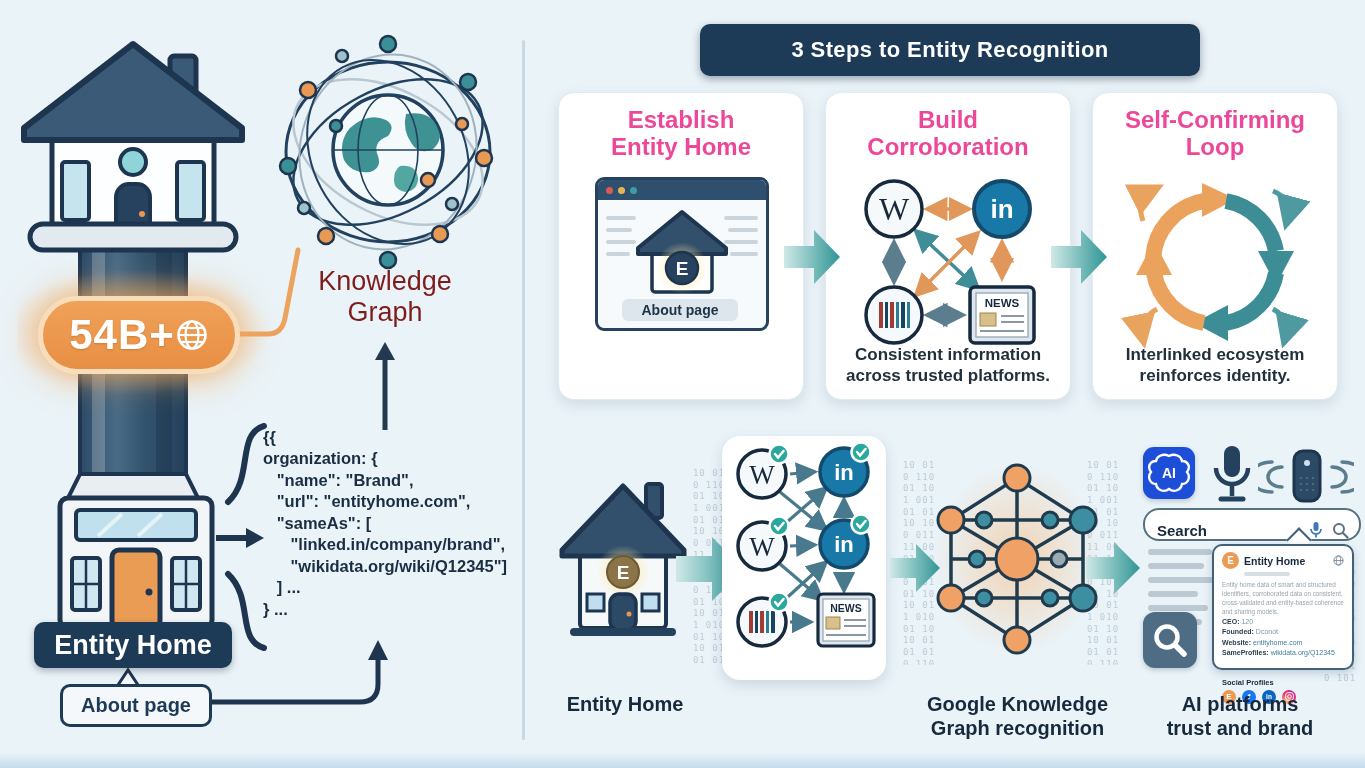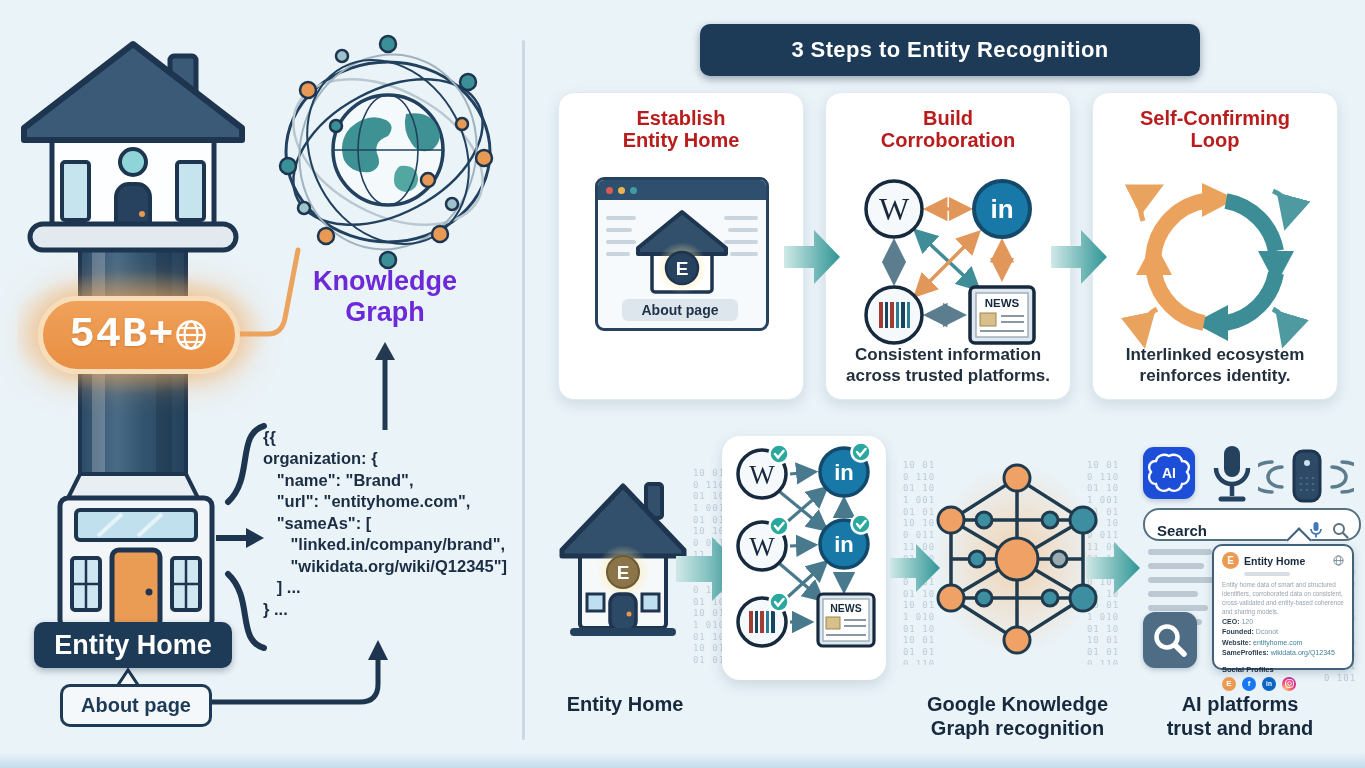--- a/index.html
+++ b/index.html
@@ -25,8 +25,8 @@
     color:#fff;font-size:22px;font-weight:800;letter-spacing:.4px;}
   .step-card{top:92px;width:244px;height:306px;background:#fff;border:1px solid #e0ebf2;border-radius:16px;
     box-shadow:0 5px 14px rgba(40,70,100,.14);}
-  .step-title{position:absolute;top:14px;left:12px;right:12px;text-align:center;font-size:20px;font-weight:800;
-    color:#b91c1c;line-height:1.12;white-space:pre-line;}
+  .step-title{position:absolute;top:14px;left:12px;right:12px;text-align:center;font-size:24px;font-weight:800;
+    color:#ec4899;line-height:1.12;white-space:pre-line;}
   .step-caption{position:absolute;bottom:13px;left:14px;right:14px;text-align:center;font-size:17px;font-weight:700;
     color:#222f3c;line-height:1.25;}
   

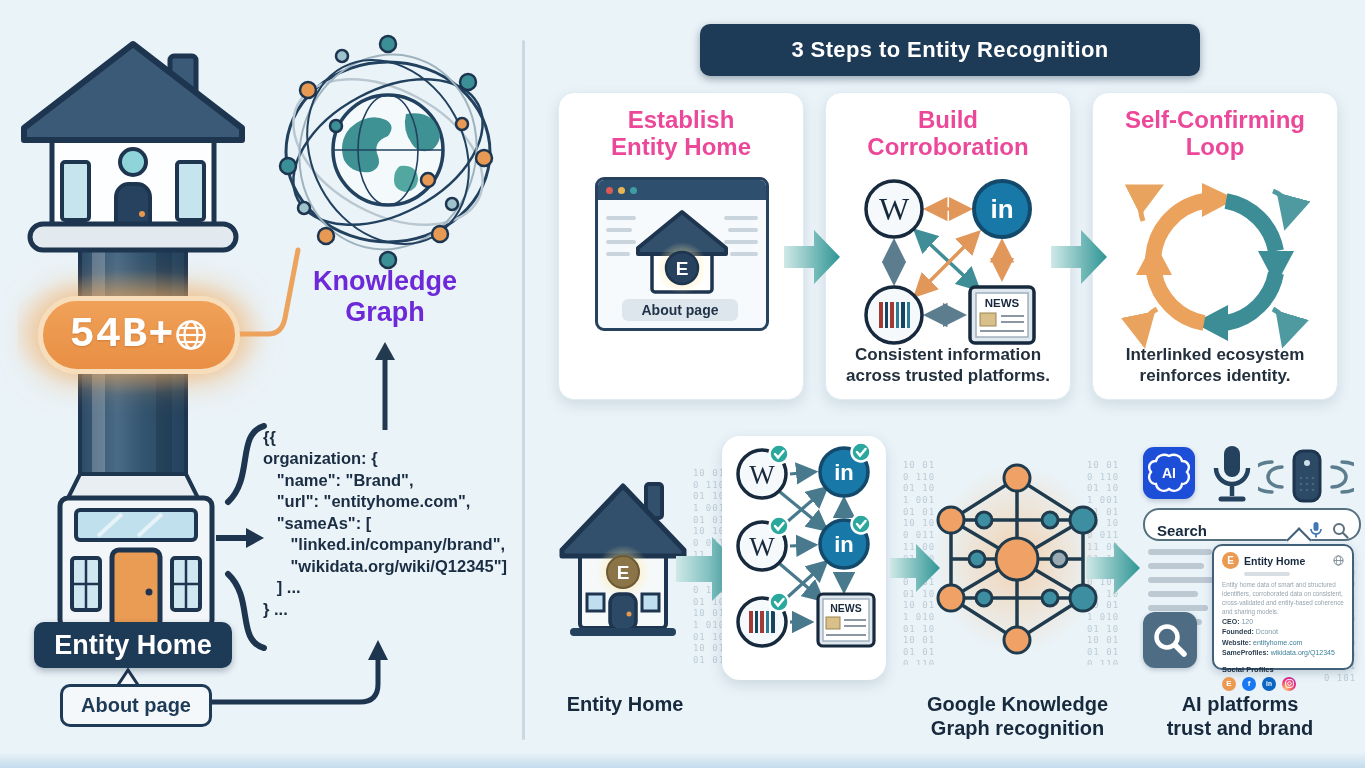--- a/index.html
+++ b/index.html
@@ -12,7 +12,7 @@
     background:linear-gradient(180deg,#f0a159,#e88f44);border:5px solid #f7ddba;
     box-shadow:0 0 30px 8px rgba(240,165,85,.55);display:flex;align-items:center;justify-content:center;font-family:Liberation Mono, monospace;}
   #pill-54b .num{font-size:42px;font-weight:800;color:#fff;letter-spacing:1px;text-shadow:0 1px 2px rgba(150,80,20,.35);}
-  #kg-label{left:292px;top:266px;width:186px;text-align:center;font-size:27px;font-weight:700;color:#6d28d9;line-height:1.15;white-space:pre-line;}
+  #kg-label{left:292px;top:266px;width:186px;text-align:center;font-size:27px;font-weight:400;color:#7f1d1d;line-height:1.15;white-space:pre-line;}
   #schema-block{left:263px;top:427px;width:258px;font-size:16.5px;font-weight:700;color:#1a2d42;line-height:1.3;white-space:pre;}
   #entity-home-label{left:34px;top:622px;width:198px;height:46px;background:#1d3a57;border-radius:10px;
     color:#fff;font-size:27px;font-weight:800;display:flex;align-items:center;justify-content:center;

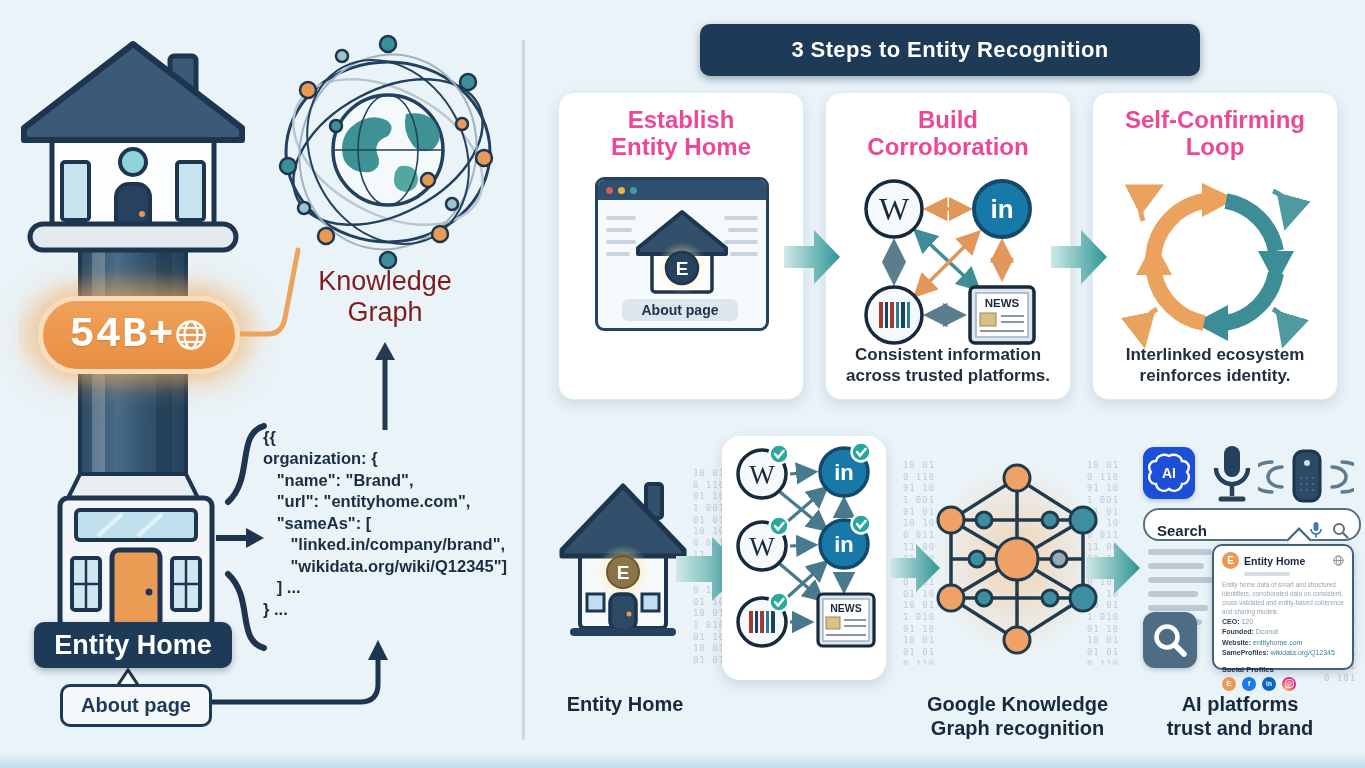--- a/index.html
+++ b/index.html
@@ -10,7 +10,7 @@
   #divider{left:522px;top:40px;width:3px;height:700px;background:#c9d8e2;border-radius:2px;}
   #pill-54b{left:38px;top:296px;width:192px;height:68px;border-radius:40px;
     background:linear-gradient(180deg,#f0a159,#e88f44);border:5px solid #f7ddba;
-    box-shadow:0 0 30px 8px rgba(240,165,85,.55);display:flex;align-items:center;justify-content:center;font-family:Liberation Mono, monospace;}
+    box-shadow:0 0 30px 8px rgba(240,165,85,.55);display:flex;align-items:center;justify-content:center;}
   #pill-54b .num{font-size:42px;font-weight:800;color:#fff;letter-spacing:1px;text-shadow:0 1px 2px rgba(150,80,20,.35);}
   #kg-label{left:292px;top:266px;width:186px;text-align:center;font-size:27px;font-weight:400;color:#7f1d1d;line-height:1.15;white-space:pre-line;}
   #schema-block{left:263px;top:427px;width:258px;font-size:16.5px;font-weight:700;color:#1a2d42;line-height:1.3;white-space:pre;}

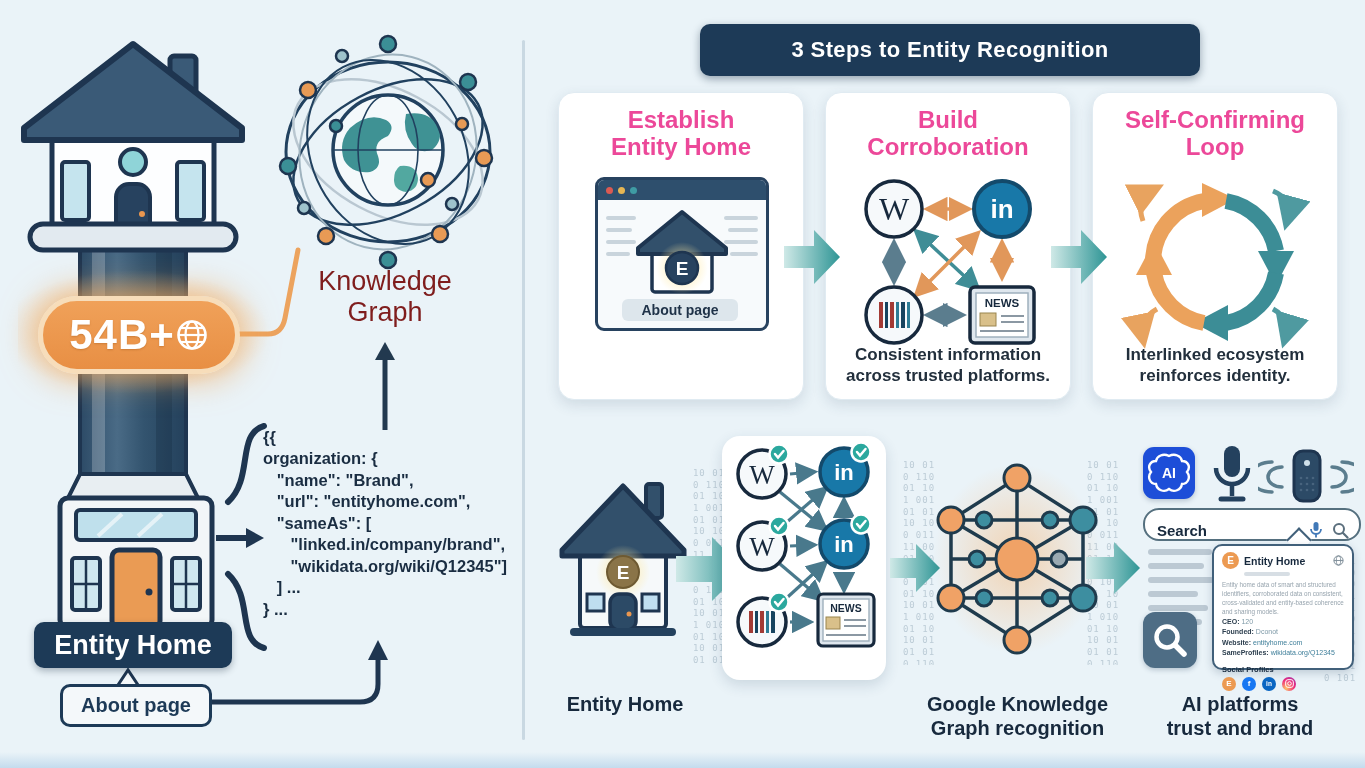--- a/index.html
+++ b/index.html
@@ -63,7 +63,7 @@
   #kp-desc{font-size:6.3px;color:#97a4ae;line-height:1.45;}
   .kp-field{font-size:7px;line-height:1.5;color:#7f9aa8;}
   .kp-field b{color:#2c3e4e;}
-  #kp-social-label{font-size:7.5px;font-weight:800;color:#17293d;margin-top:6px;}
+  #kp-social-label{font-size:7.5px;font-weight:800;color:#17293d;margin-top:19px;}
   #kp-icons{display:flex;gap:6px;margin-top:3px;}
   #kp-icons .s{width:14px;height:14px;border-radius:50%;color:#fff;font-size:8px;font-weight:800;
     display:flex;align-items:center;justify-content:center;}

